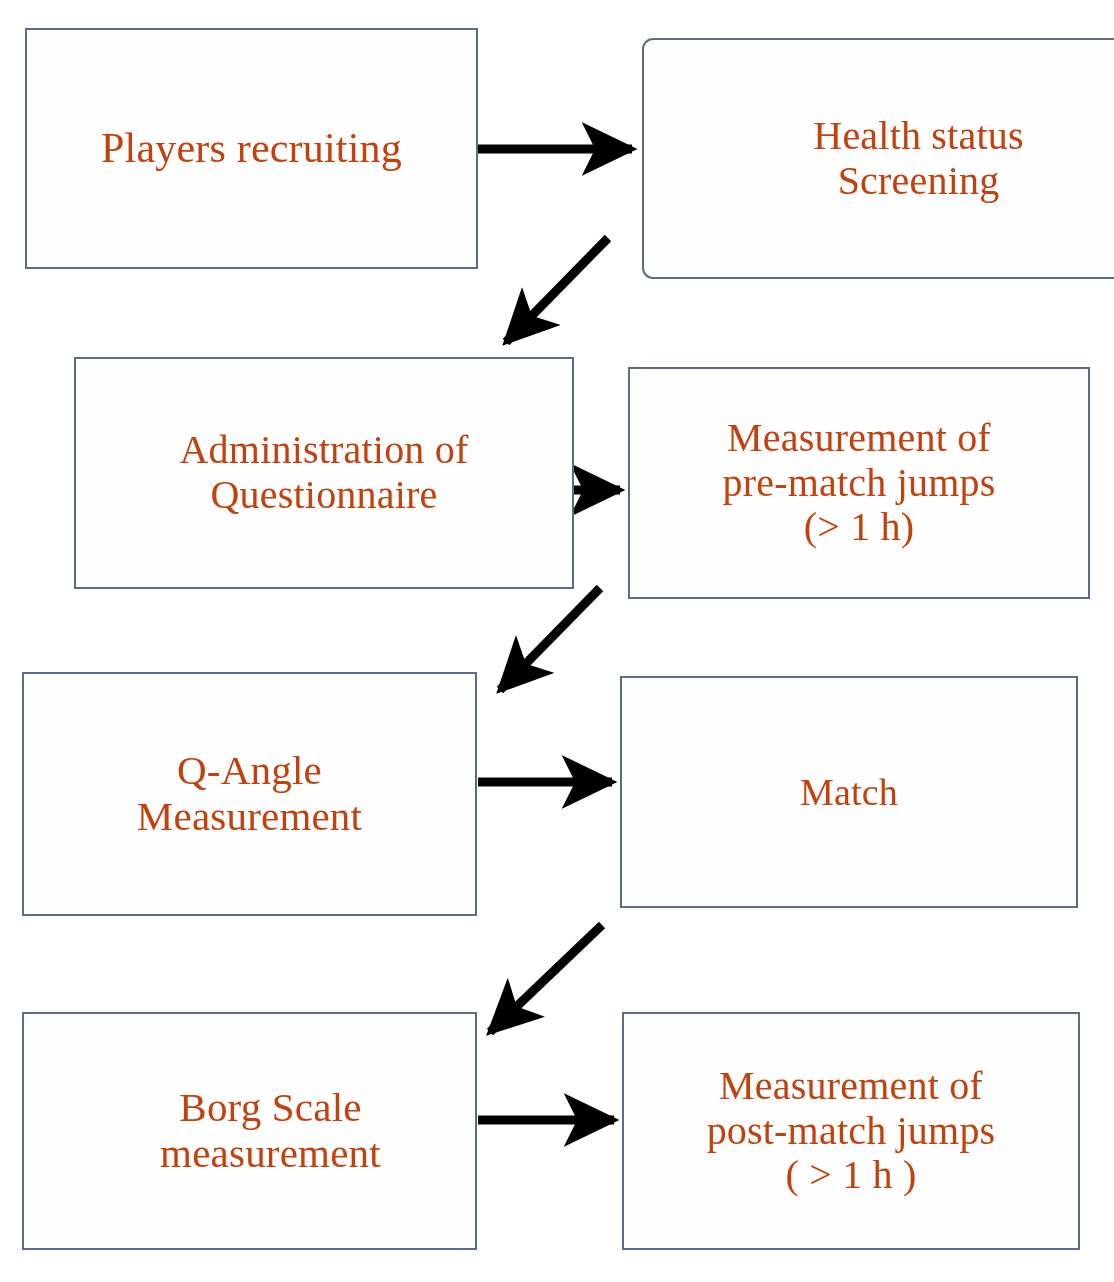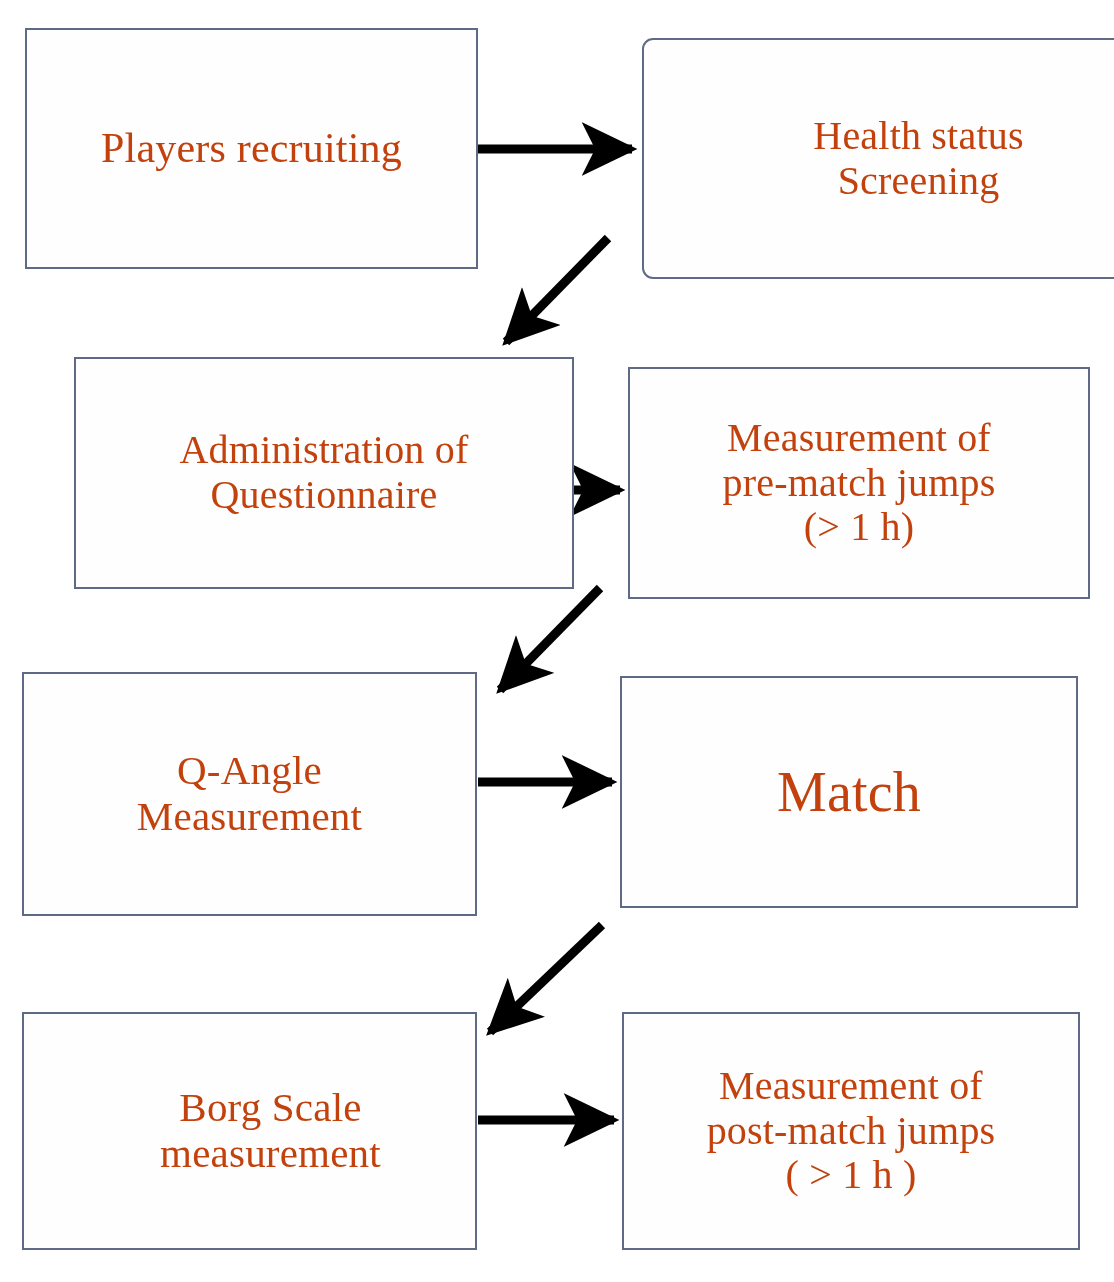--- a/index.html
+++ b/index.html
@@ -54,7 +54,7 @@
   .fb8 { left: 622px; top: 1012px; width: 458px; height: 238px; }
 
   .fb1 .flow-box-label { font-size: 42px; }
-  .fb6 .flow-box-label { font-size: 56px; }
+  .fb6 .flow-box-label { font-size: 38px; }
   .fb5 .flow-box-label { font-size: 41px; }
   .fb7 .flow-box-label { font-size: 41px; margin-left: 42px; }
 </style>

